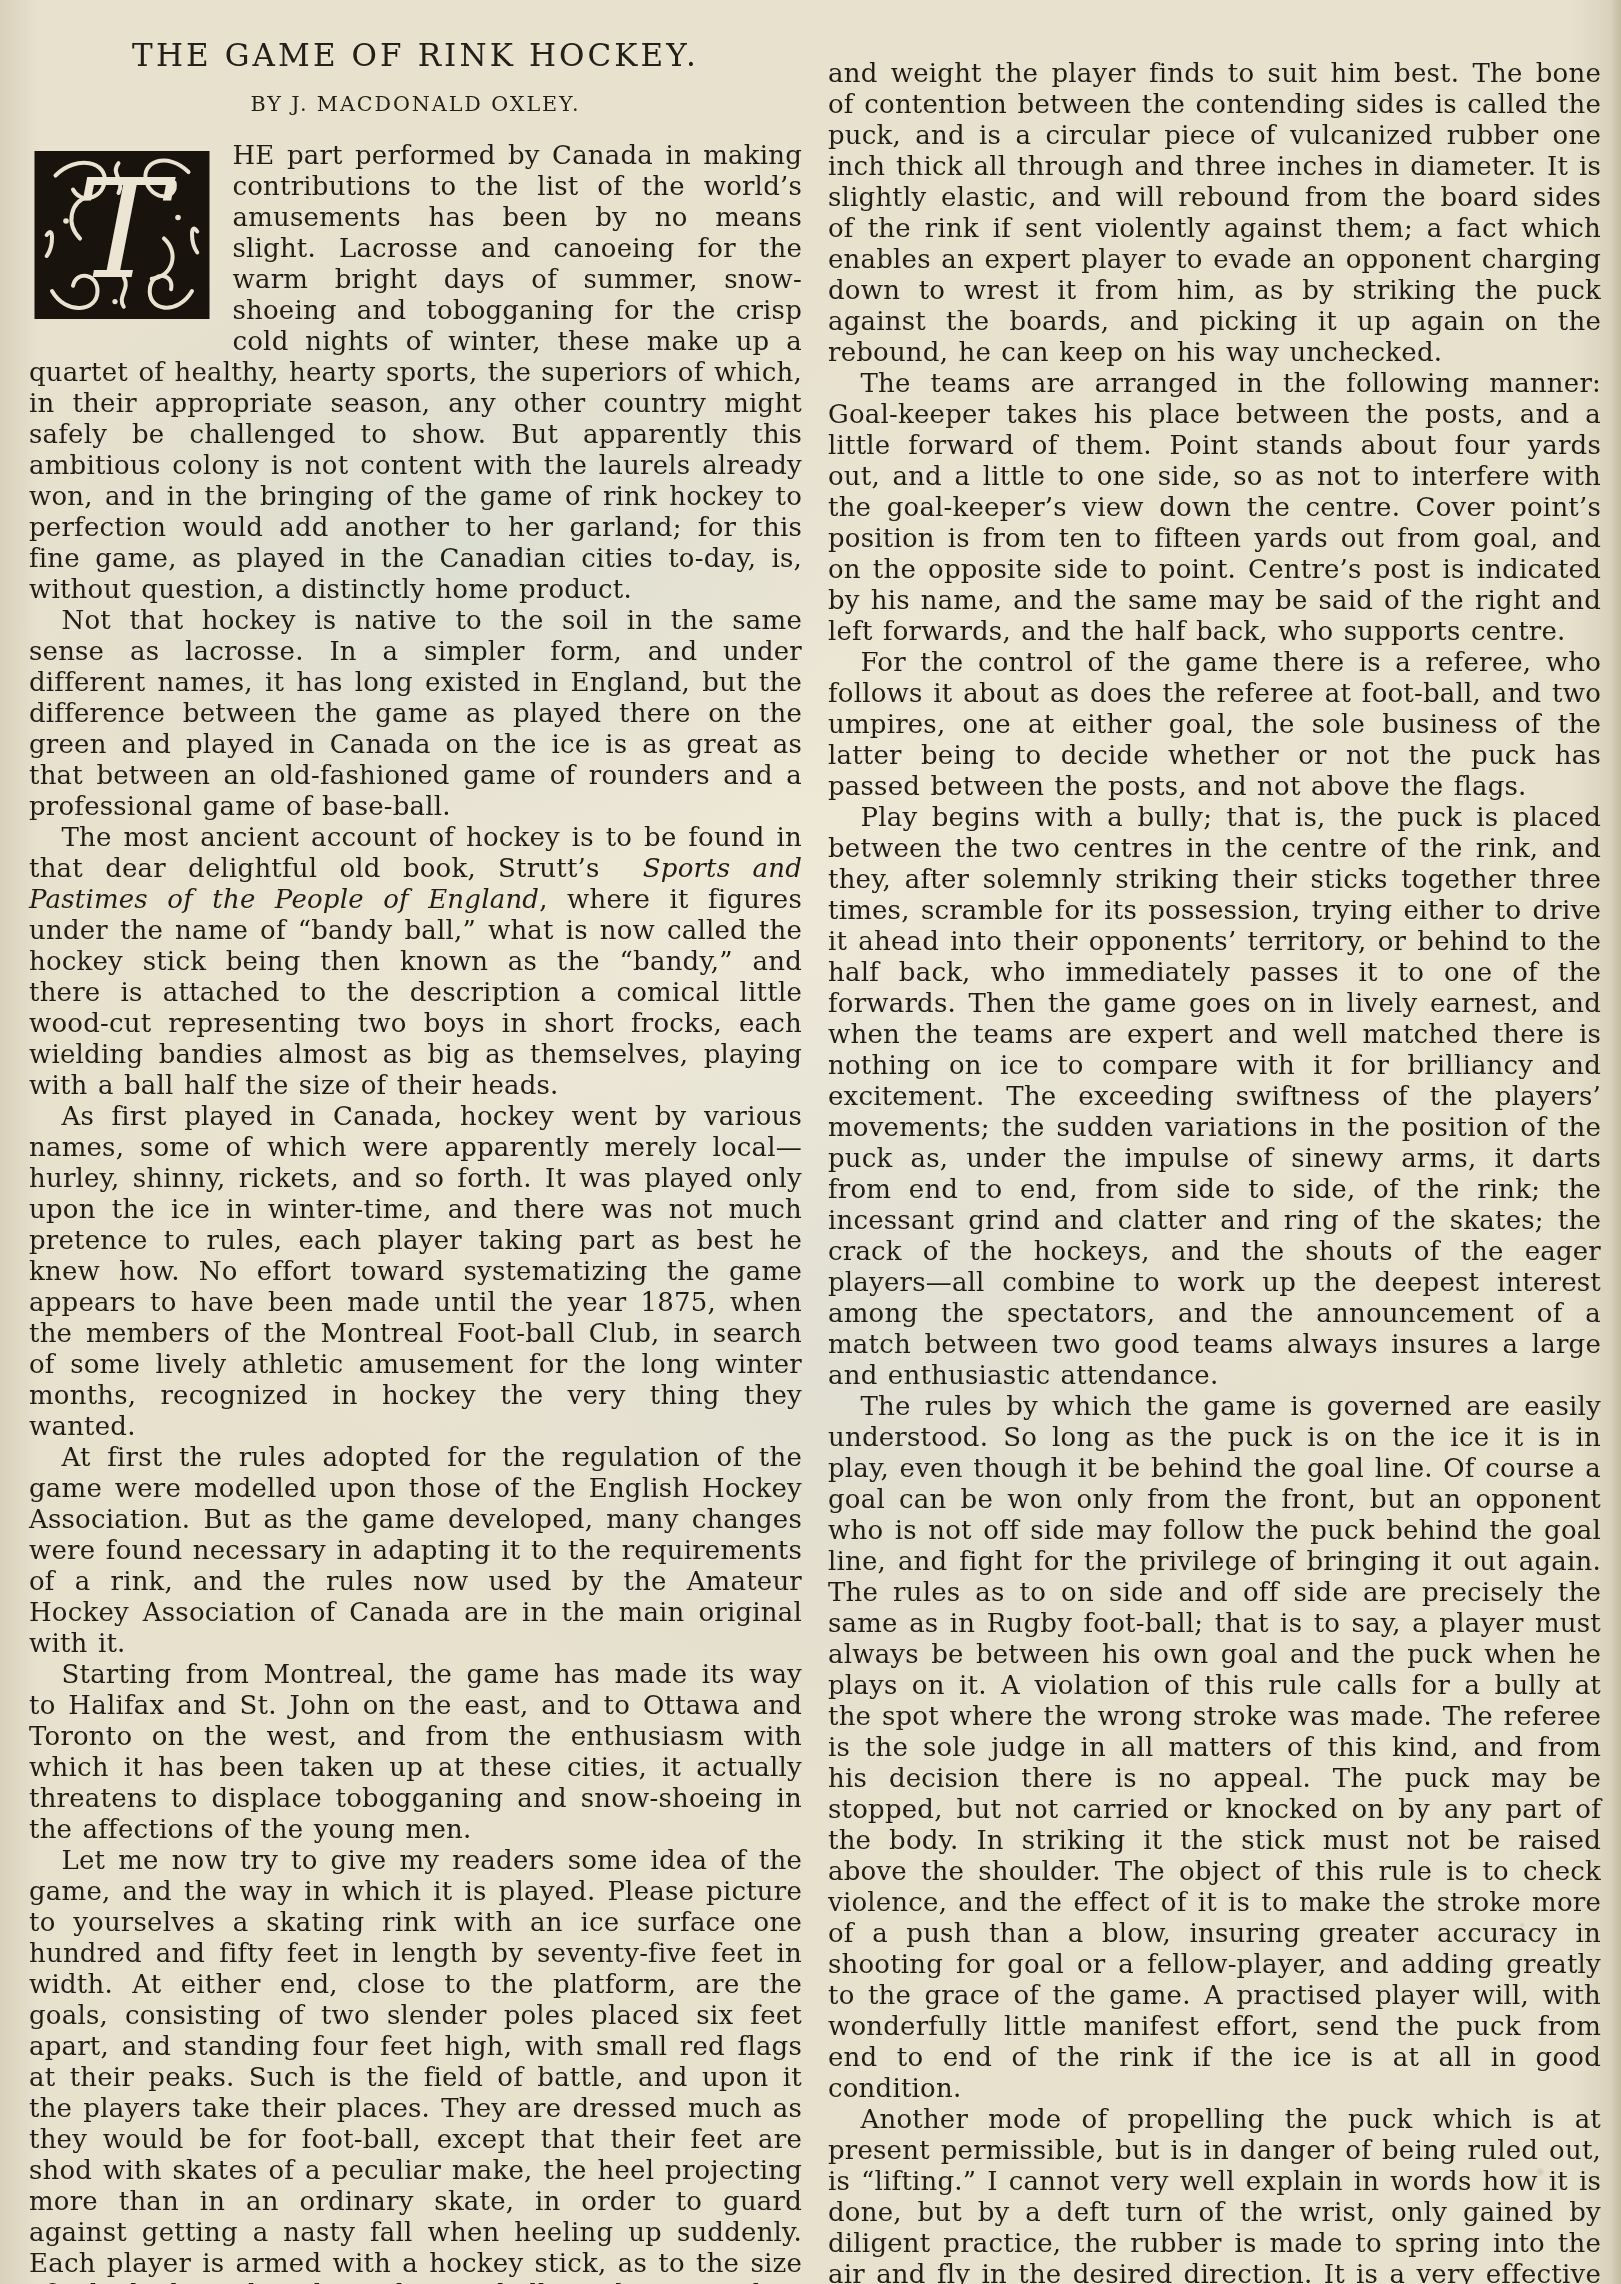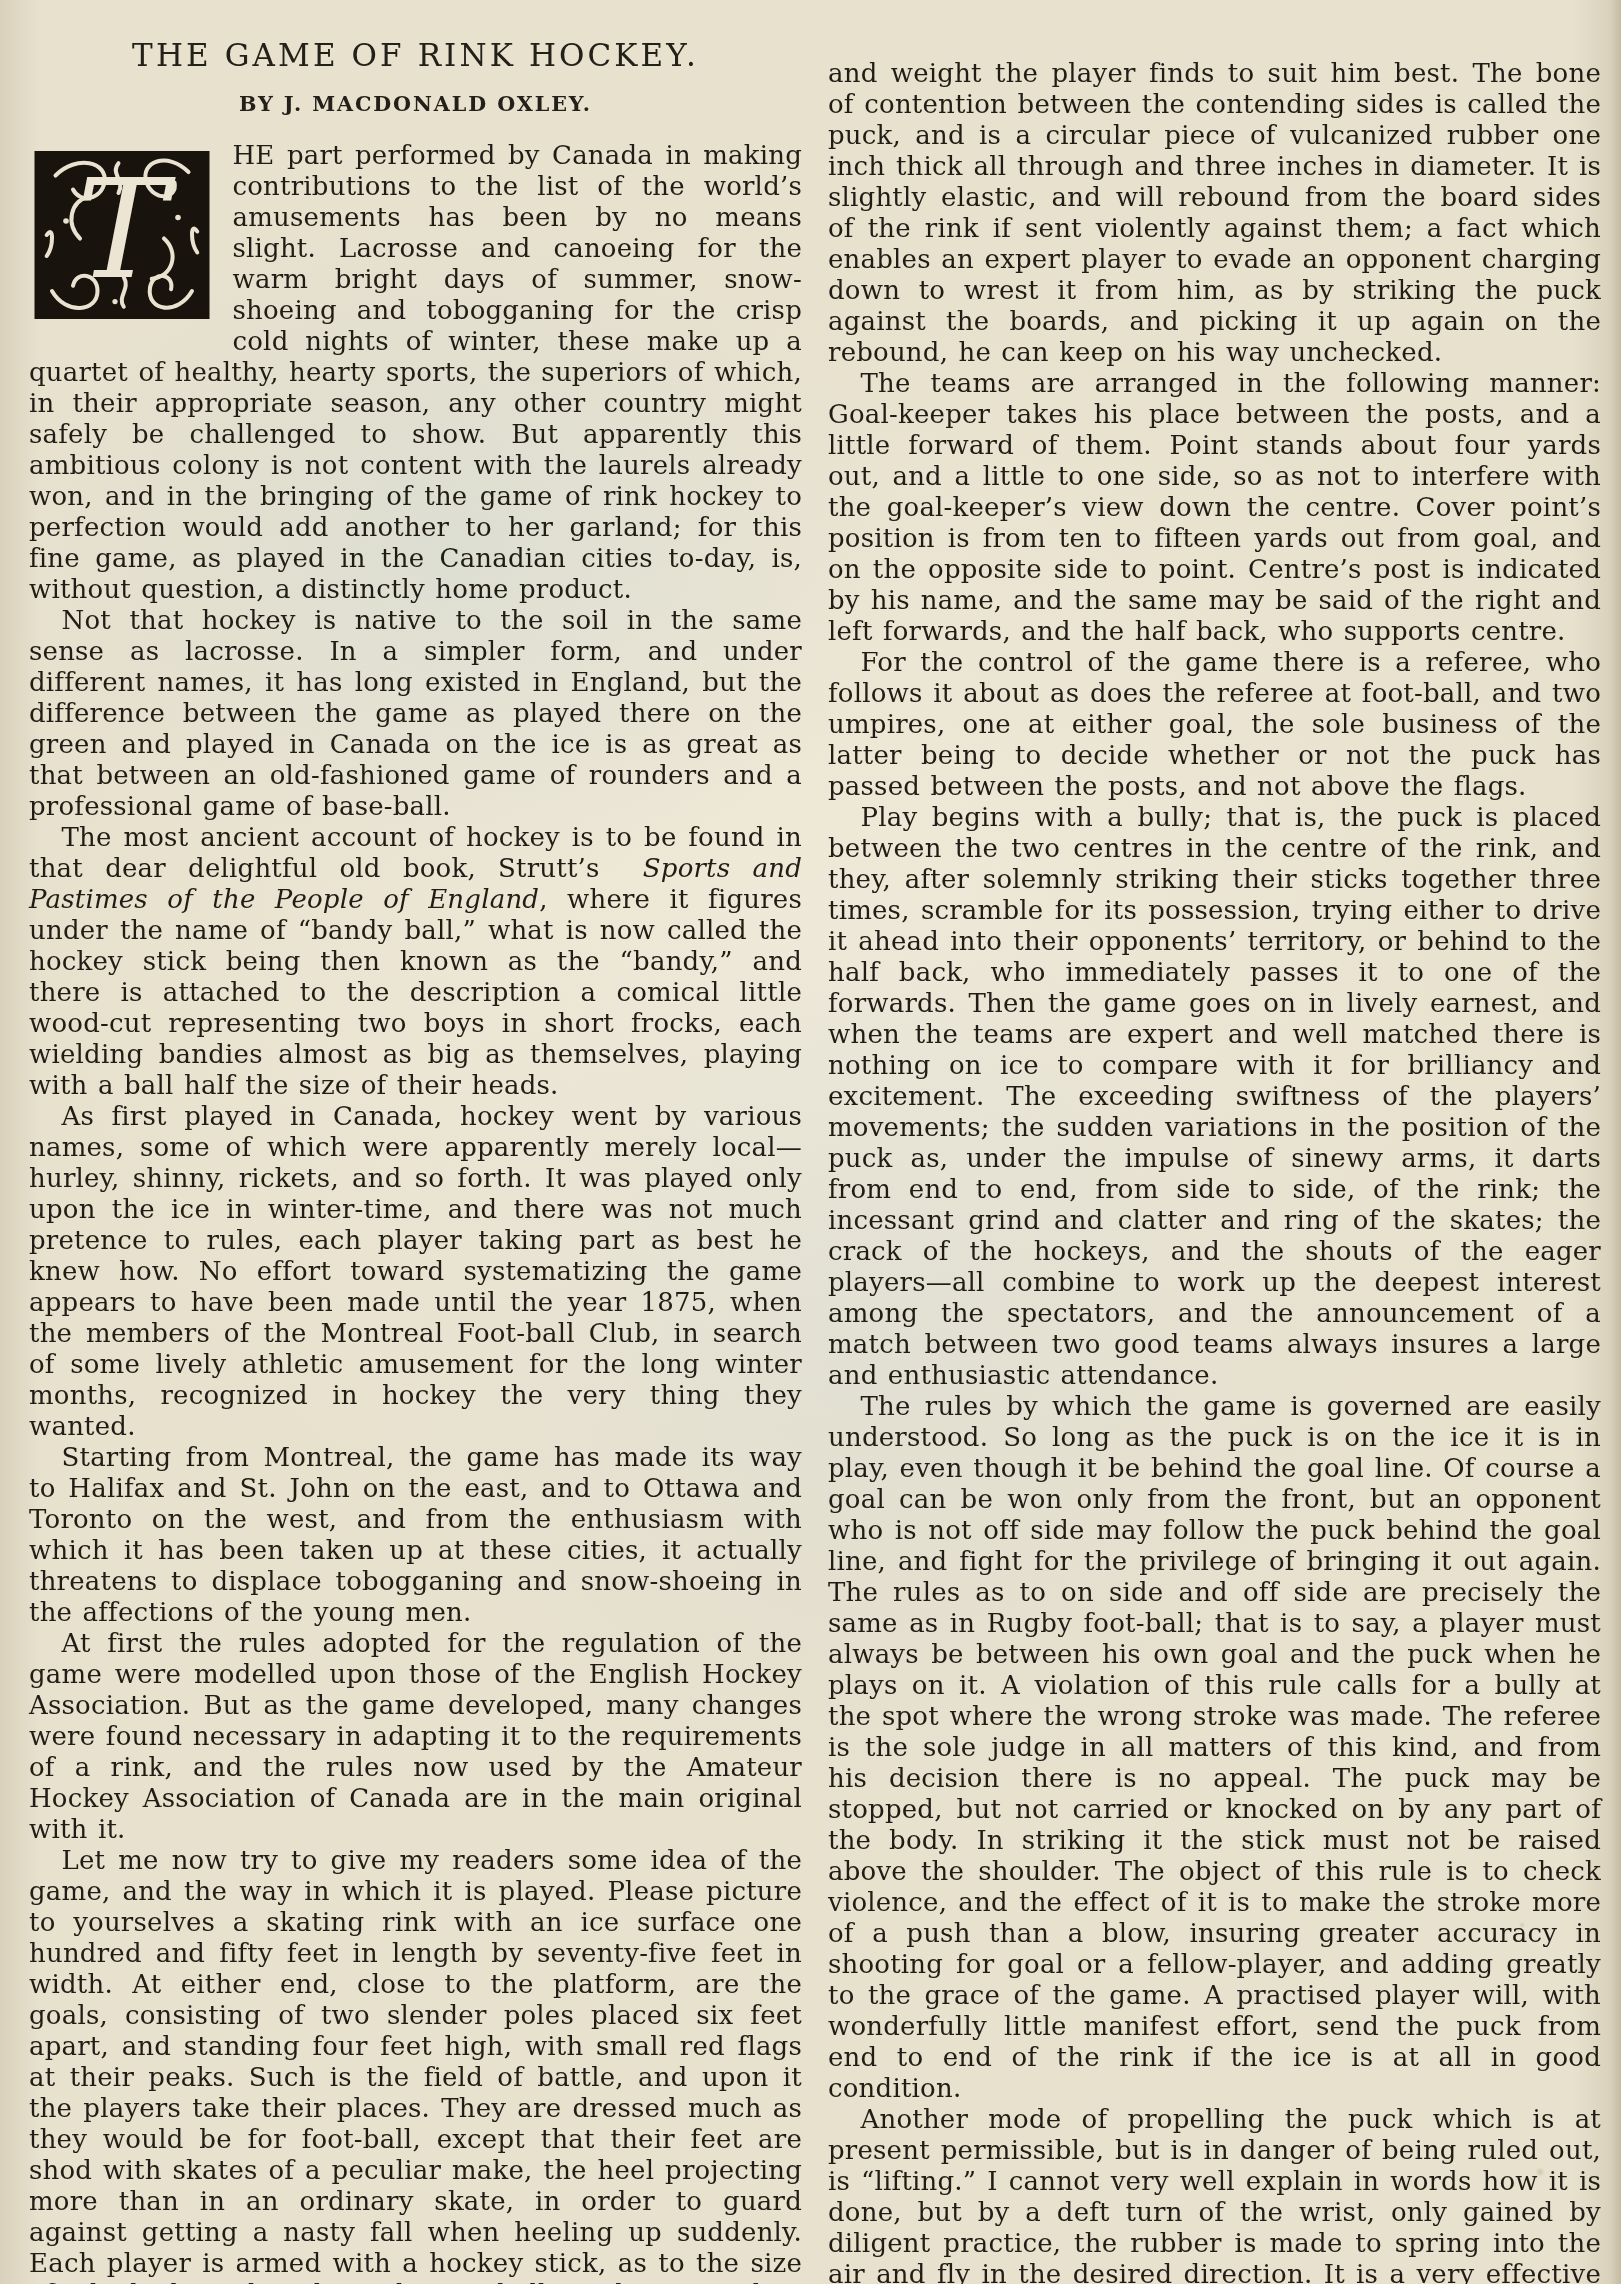--- a/index.html
+++ b/index.html
@@ -35,7 +35,7 @@
     color: #23201a;
   }
   .byline {
-    margin: 18.4px 0 0; font-weight: 700;
+    margin: 18.4px 0 0; font-weight: 400;
     font-size: 20.7px; letter-spacing: 1.9px;
     text-align: center;
     color: #23201a;

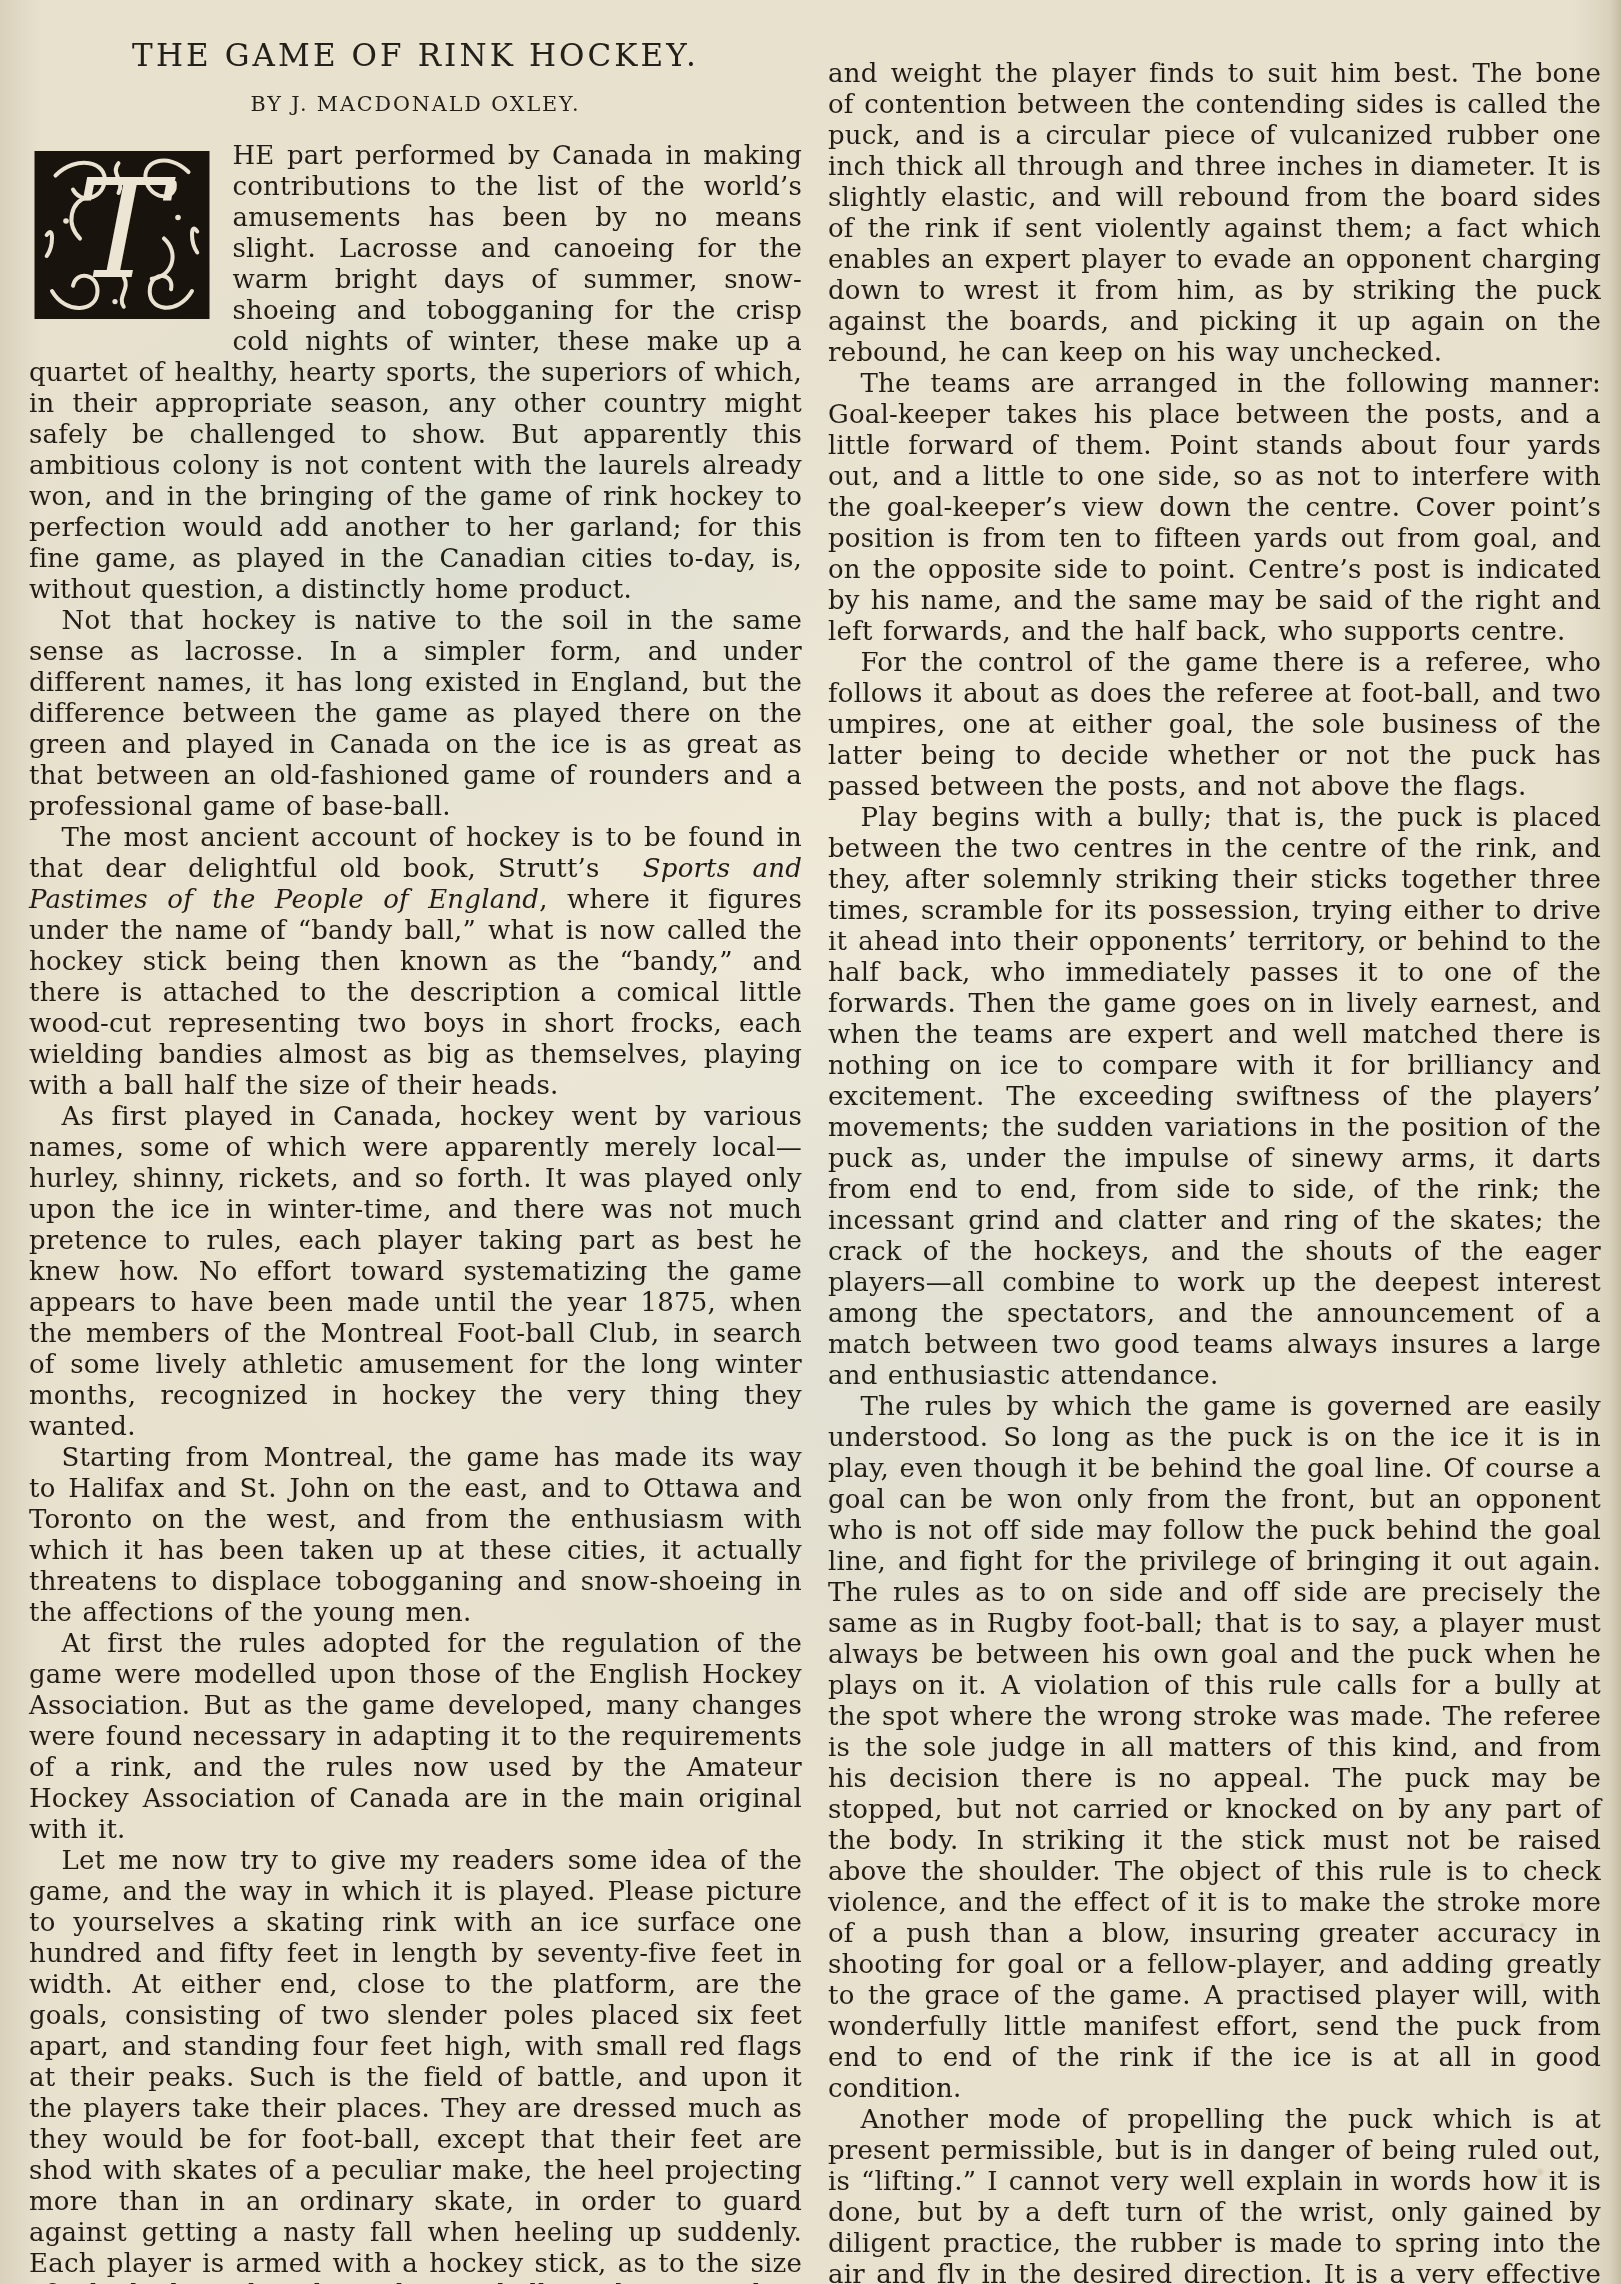--- a/index.html
+++ b/index.html
@@ -108,8 +108,8 @@
         <p class="para indent"><span>Not that hockey is native to the soil in the same sense as lacrosse.  In a simpler form, and under different names, it has long existed in England, but the difference between the game as played there on the green and played in Canada on the ice is as great as that between an old-fashioned game of rounders and a professional game of base-ball.</span></p>
         <p class="para indent"><span>The most ancient account of hockey is to be found in that dear delightful old book, Strutt’s </span><i>Sports and Pastimes of the People of England</i><span>, where it figures under the name of “bandy ball,” what is now called the hockey stick being then known as the “bandy,” and there is attached to the description a comical little wood-cut representing two boys in short frocks, each wielding bandies almost as big as themselves, playing with a ball half the size of their heads.</span></p>
         <p class="para indent"><span>As first played in Canada, hockey went by various names, some of which were apparently merely local—hurley, shinny, rickets, and so forth.  It was played only upon the ice in winter-time, and there was not much pretence to rules, each player taking part as best he knew how.  No effort toward systematizing the game appears to have been made until the year 1875, when the members of the Montreal Foot-ball Club, in search of some lively athletic amusement for the long winter months, recognized in hockey the very thing they wanted.</span></p>
+        <p class="para indent"><span>At first the rules adopted for the regulation of the game were modelled upon those of the English Hockey Association.  But as the game developed, many changes were found necessary in adapting it to the requirements of a rink, and the rules now used by the Amateur Hockey Association of Canada are in the main original with it.</span></p>
         <p class="para indent"><span>Starting from Montreal, the game has made its way to Halifax and St. John on the east, and to Ottawa and Toronto on the west, and from the enthusiasm with which it has been taken up at these cities, it actually threatens to displace tobogganing and snow-shoeing in the affections of the young men.</span></p>
-        <p class="para indent"><span>At first the rules adopted for the regulation of the game were modelled upon those of the English Hockey Association.  But as the game developed, many changes were found necessary in adapting it to the requirements of a rink, and the rules now used by the Amateur Hockey Association of Canada are in the main original with it.</span></p>
         <p class="para indent"><span>Let me now try to give my readers some idea of the game, and the way in which it is played.  Please picture to yourselves a skating rink with an ice surface one hundred and fifty feet in length by seventy-five feet in width.  At either end, close to the platform, are the goals, consisting of two slender poles placed six feet apart, and standing four feet high, with small red flags at their peaks.  Such is the field of battle, and upon it the players take their places.  They are dressed much as they would be for foot-ball, except that their feet are shod with skates of a peculiar make, the heel projecting more than in an ordinary skate, in order to guard against getting a nasty fall when heeling up suddenly.  Each player is armed with a hockey stick, as to the size of which the only rule is that it shall not be more than three inches wide at any part.  A good stick should be made of a single piece of ash, bent, not sawed, into the proper curve, of the length</span></p>
       </div>
   </div>

